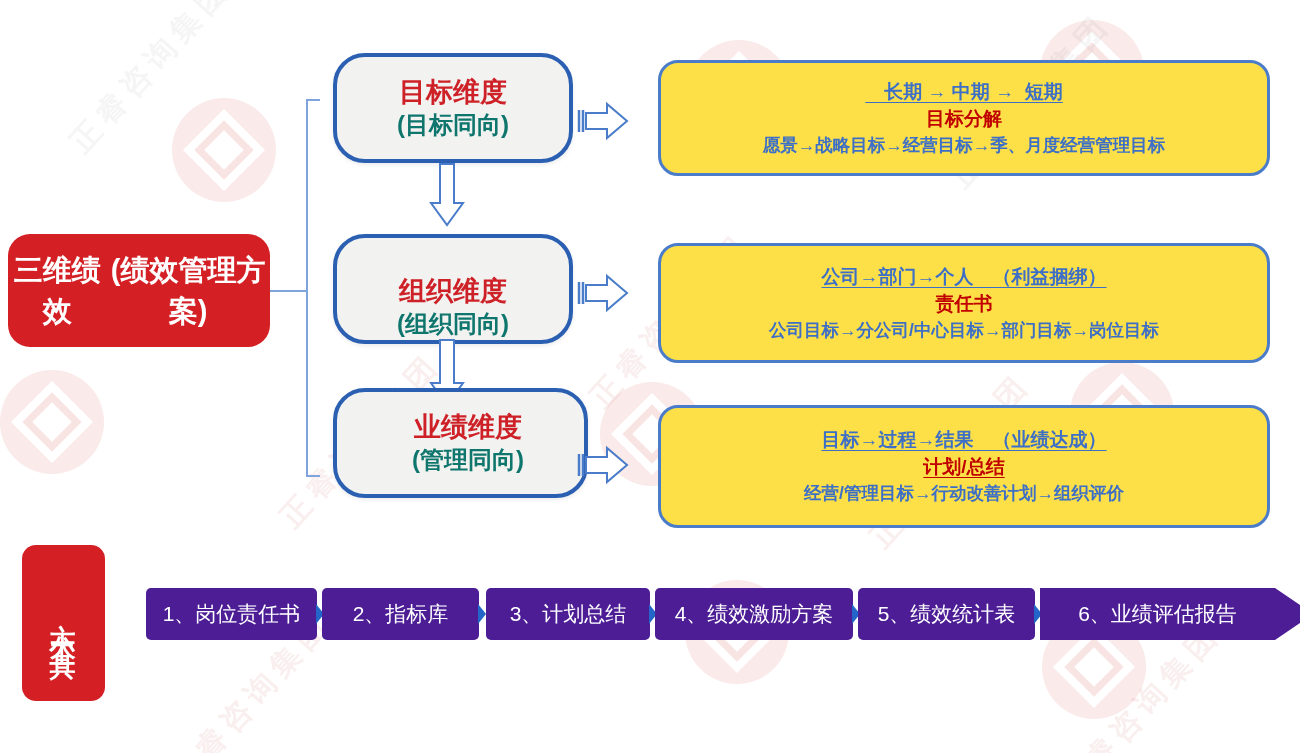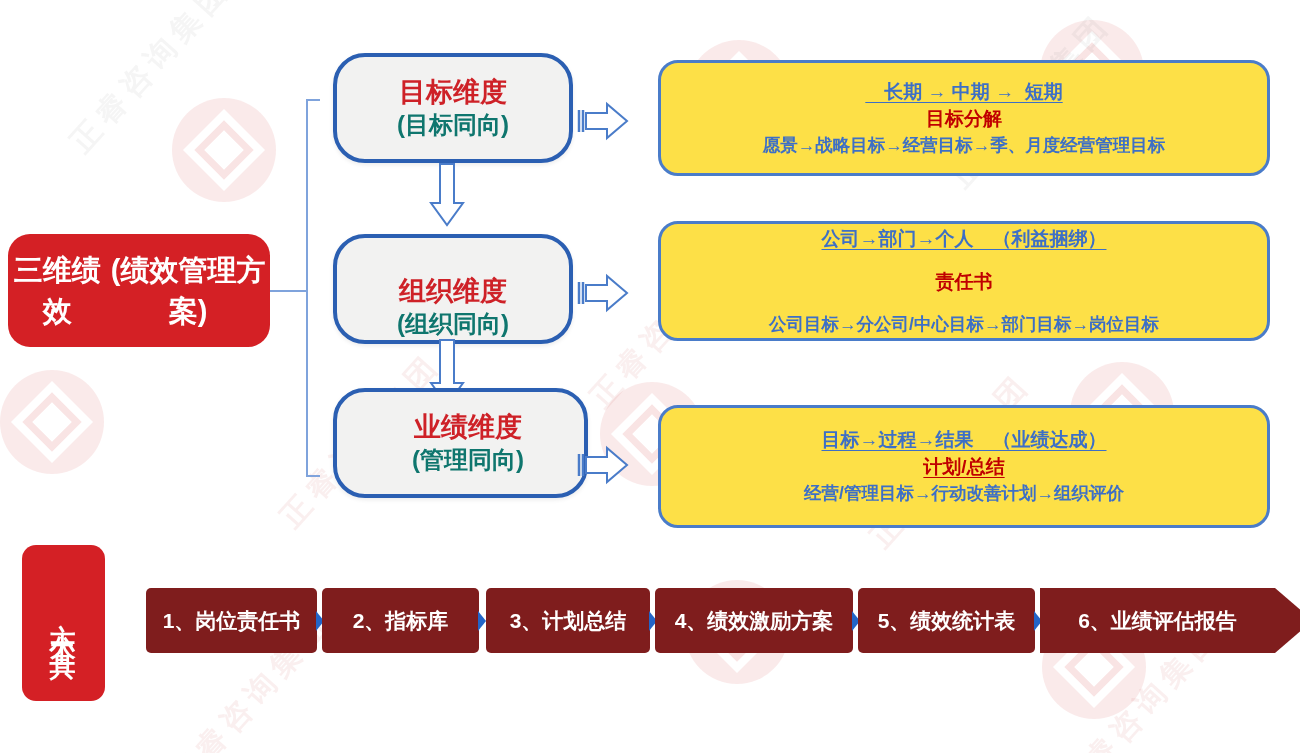--- a/index.html
+++ b/index.html
@@ -147,7 +147,7 @@
     <line x1="3" y1="12" x2="3" y2="34" stroke="#4A7CC9" stroke-width="2.5"></line>
     <line x1="7" y1="12" x2="7" y2="34" stroke="#4A7CC9" stroke-width="2.5"></line>
   </svg>
-  <div class="detail-box" style="top:221px;height:114px;gap:16px;">
+  <div class="detail-box" style="top:243px;height:114px;">
     <div class="detail-flow">公司→部门→个人　（利益捆绑）</div>
     <div class="detail-keyword">责任书</div>
     <div class="detail-detail">公司目标→分公司/中心目标→部门目标→岗位目标</div>

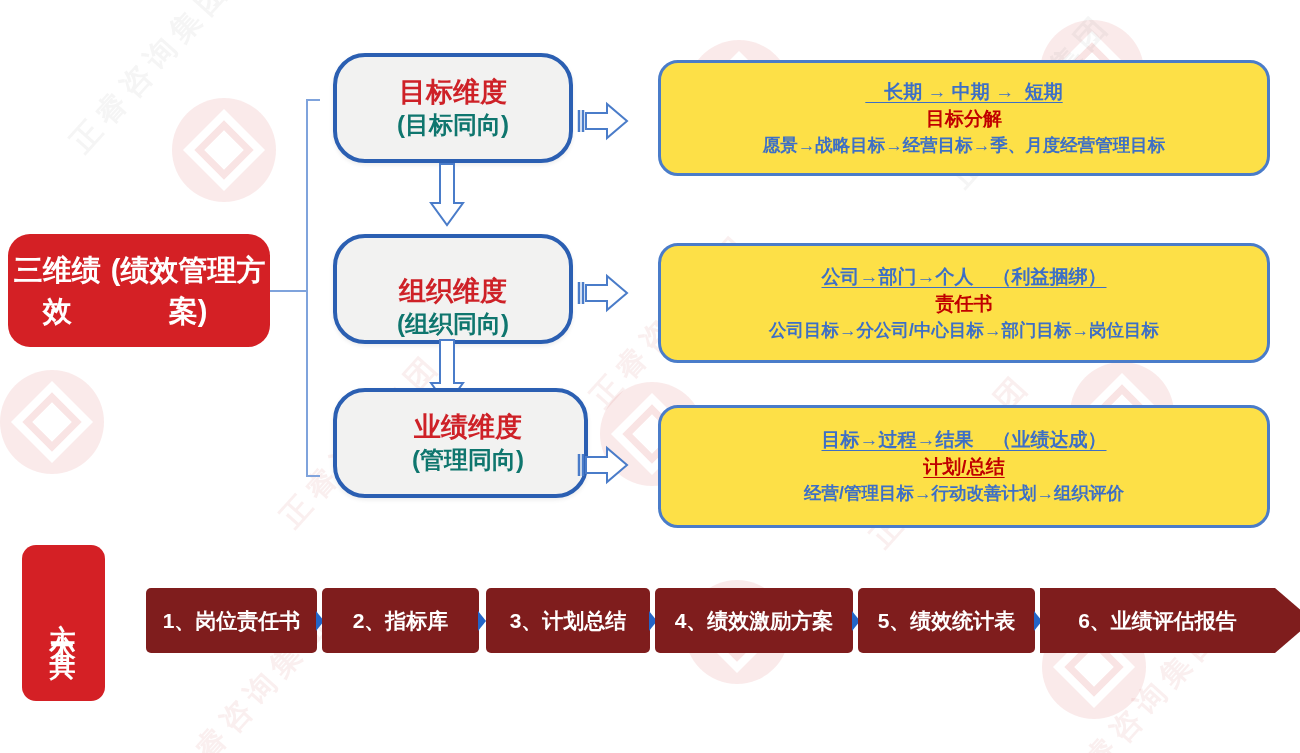--- a/index.html
+++ b/index.html
@@ -49,8 +49,8 @@
   }
   .tools-label span{writing-mode:vertical-lr;color:#ffffff;font-weight:bold;font-size:26px;letter-spacing:10px;}
   .tool-box{
-    position:absolute;top:588px;height:65px;background:#7f1d1d;border-radius:5px;color:#ffffff;
-    display:flex;align-items:center;justify-content:center;font-size:21px;font-weight:bold;white-space:nowrap;
+    position:absolute;top:588px;height:52px;background:#4c1d95;border-radius:5px;color:#ffffff;
+    display:flex;align-items:center;justify-content:center;font-size:21px;font-weight:normal;white-space:nowrap;
   }
   .tool-box .tip{
     position:absolute;right:-7px;top:50%;transform:translateY(-50%);width:0;height:0;

